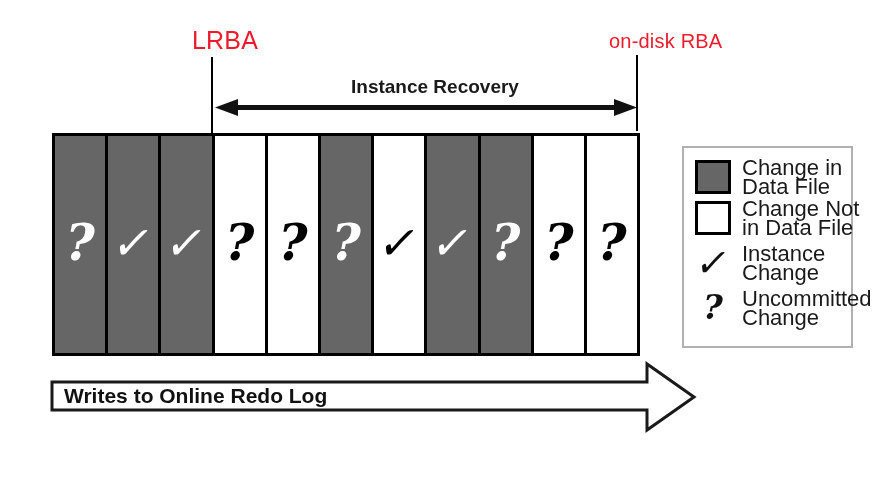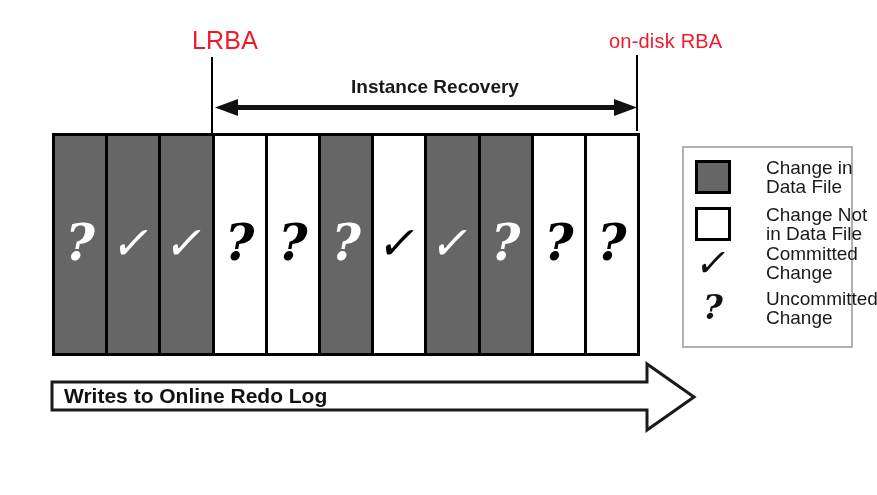--- a/index.html
+++ b/index.html
@@ -52,7 +52,7 @@
   }
   .legend-row{position:absolute;left:0;display:flex;align-items:flex-start;}
   .legend-icon-cell{width:58px;display:flex;justify-content:center;flex:none;}
-  .legend-text{font-size:19px;line-height:19px;color:#1a1a1a;white-space:nowrap;margin-left:24px;}
+  .legend-text{font-size:22px;line-height:19px;color:#1a1a1a;white-space:nowrap;}
   .swatch{width:30px;height:28px;border:3px solid #000;margin-top:2px;}
   .swatch.gray{background:var(--data-file-fill,#666666);}
   .swatch.white{background:#fff;}

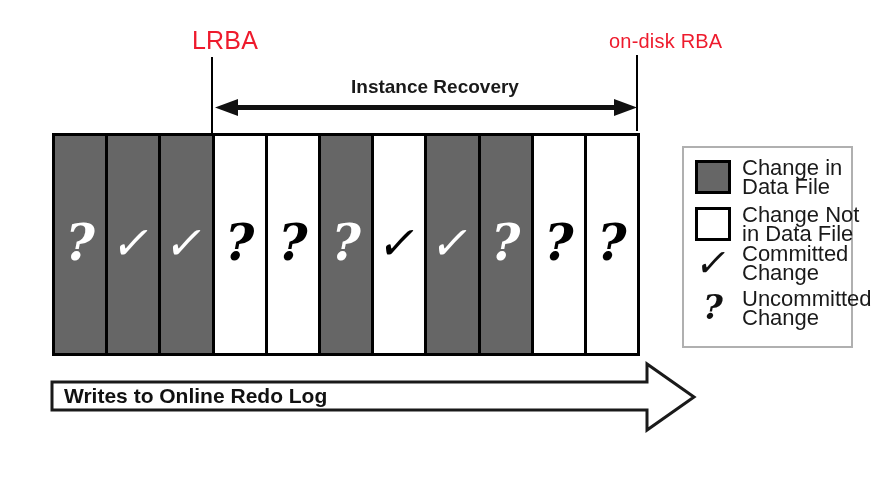--- a/index.html
+++ b/index.html
@@ -64,7 +64,7 @@
     font-family:"DejaVu Serif",serif;font-style:italic;font-weight:600;
     font-size:34px;line-height:36px;color:#111;display:inline-block;
   }
-  .row1{top:10px;} .row2{top:57px;} .row3{top:96px;} .row4{top:141px;}
+  .row1{top:10px;} .row2{top:51px;} .row3{top:96px;} .row4{top:141px;}
   
   .big-arrow{position:absolute;left:50px;top:360px;}
   .big-arrow-label{

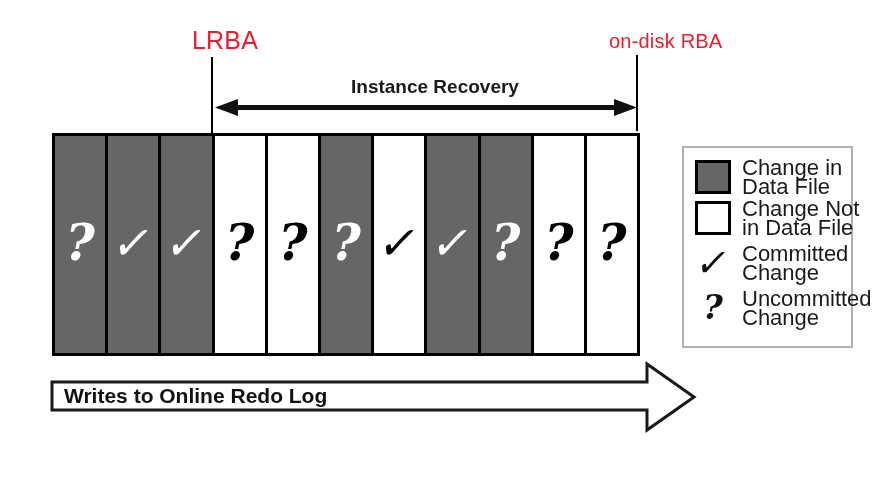--- a/index.html
+++ b/index.html
@@ -149,7 +149,7 @@
           <span class="legend-check">✓</span>
         </div>
       <div class="legend-text">
-        <div>Committed</div>
+        <div>Instance</div>
         <div>Change</div>
       </div>
     </div>

